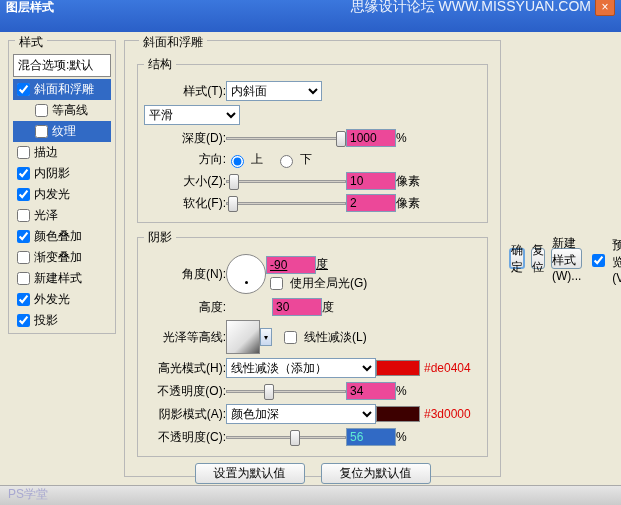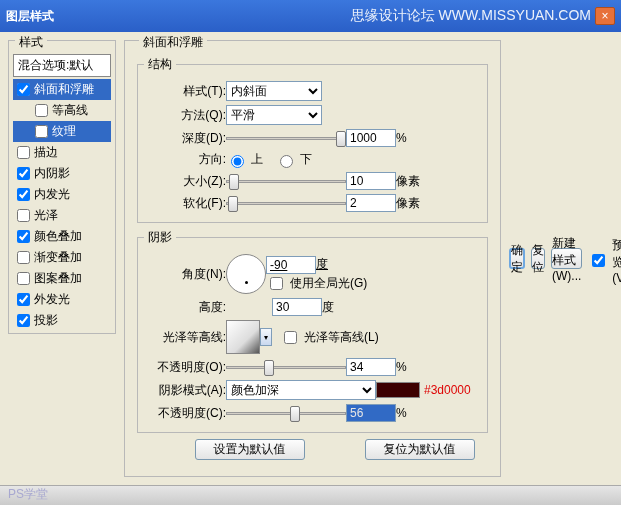--- a/index.html
+++ b/index.html
@@ -4,7 +4,7 @@
 <style>
 * { box-sizing: border-box; font-family: "Microsoft YaHei", SimSun, sans-serif; font-size: 12px; }
 body { margin: 0; background: #ece9d8; width: 621px; height: 505px; overflow: hidden; }
-.titlebar { height: 20px; background: linear-gradient(#3b77dd,#2a5fc7); color: #fff; display: flex; align-items: center; padding: 16px 6px; }
+.titlebar { height: 20px; background: linear-gradient(#3b77dd,#2a5fc7); color: #fff; display: flex; align-items: flex-end; padding: 16px 6px; }
 .titlebar .title { flex: 1; font-weight: bold; }
 .titlebar .brand { font-size: 14px; opacity: .9; margin-right: 4px; }
 .closebtn { width: 20px; height: 18px; background: #e7713a; border: 1px solid #b04e1d; color: #fff; display: flex; align-items: center; justify-content: center; border-radius: 2px; }

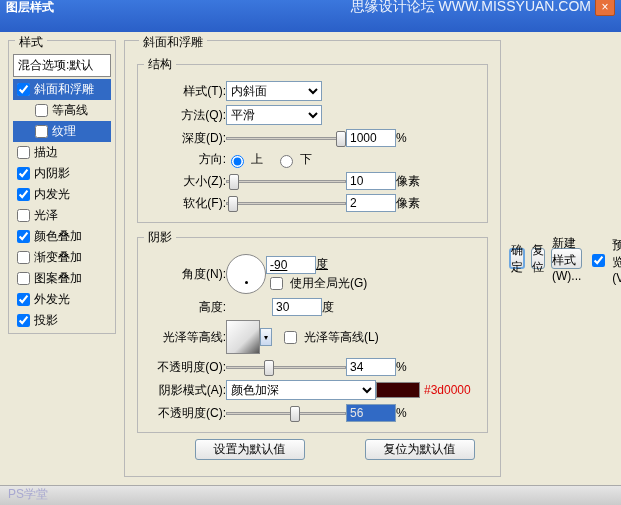--- a/index.html
+++ b/index.html
@@ -125,7 +125,6 @@
           <select><option>内斜面</option></select>
         </div>
         <div class="row">
-          <span class="lbl">方法(Q):</span>
           <select><option>平滑</option></select>
         </div>
         <div class="row">

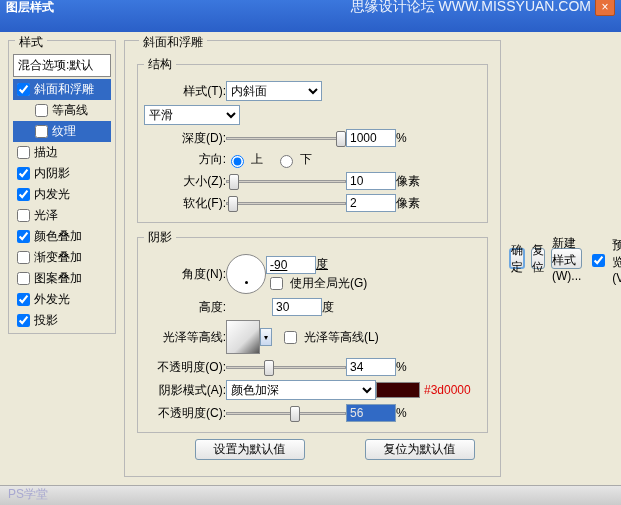--- a/index.html
+++ b/index.html
@@ -26,7 +26,7 @@
 .row .lbl { width: 82px; text-align: right; }
 select { width: 96px; height: 20px; background: #fff; border: 1px solid #7f9db9; }
 select.wide { width: 150px; }
-input[type=text] { width: 50px; height: 18px; border: 1px solid #7f9db9; padding: 1px 3px; background: #ffffff; }
+input[type=text] { width: 50px; height: 18px; border: 1px solid #7f9db9; padding: 1px 3px; background: #ec4899; }
 input.sel { background: #316ac5; color: #e5e5e5; }
 .slider { width: 120px; height: 18px; position: relative; display: flex; align-items: center; }
 .slider .track { height: 3px; flex: 1; background: #d4d0c8; border: 1px solid #999; }

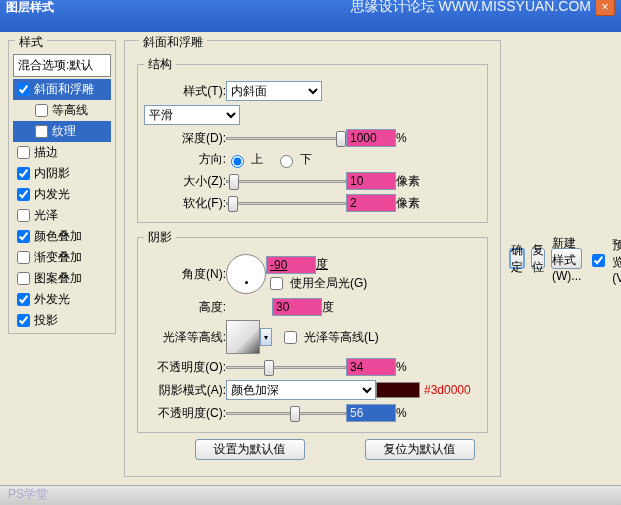--- a/index.html
+++ b/index.html
@@ -100,7 +100,7 @@
           </div>
           <div class="item">
             <input type="checkbox" style="">
-            <span>图案叠加</span>
+            <span>新建样式</span>
           </div>
           <div class="item">
             <input type="checkbox" checked="" style="">

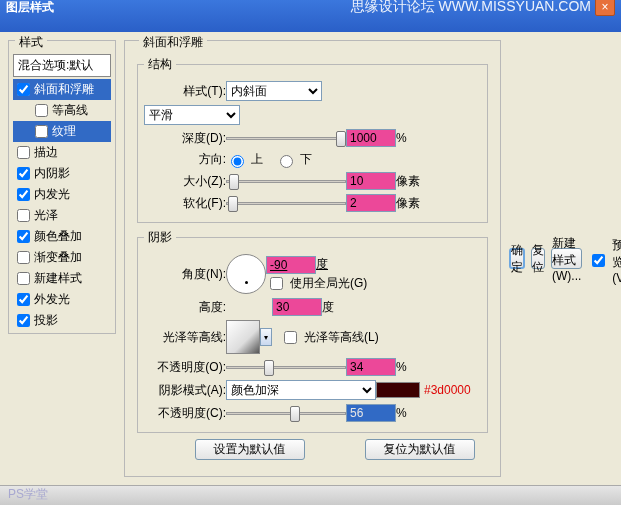--- a/index.html
+++ b/index.html
@@ -197,7 +197,7 @@
           <span class="dd">▾</span>
           <label class="cb" style="margin-left:8px;">
               <input type="checkbox" style=""> 
-              <span>光泽等高线(L)</span>
+              <span>线性减淡(L)</span>
             </label>
         </div>
         <div class="row">

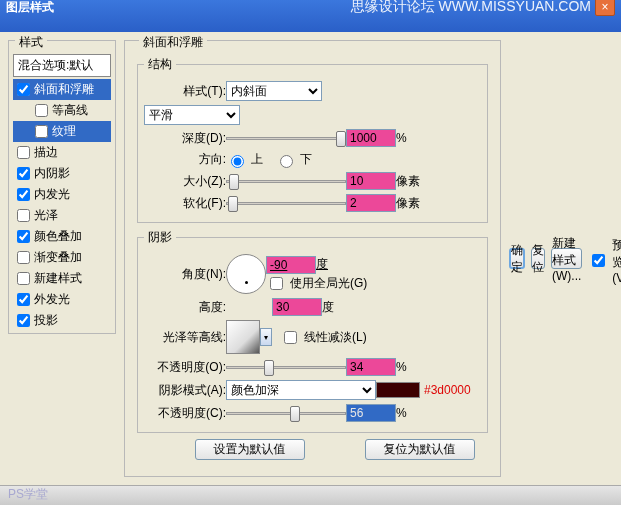--- a/index.html
+++ b/index.html
@@ -201,6 +201,12 @@
             </label>
         </div>
         <div class="row">
+          <span class="lbl">高光模式(H):</span>
+          <select class="wide"><option>线性减淡（添加）</option></select>
+          <div class="swatch" style="background:#de0404;"></div>
+          <span class="annot">#de0404</span>
+        </div>
+        <div class="row">
           <span class="lbl">不透明度(O):</span>
           <div class="slider">
               <div class="track"></div>

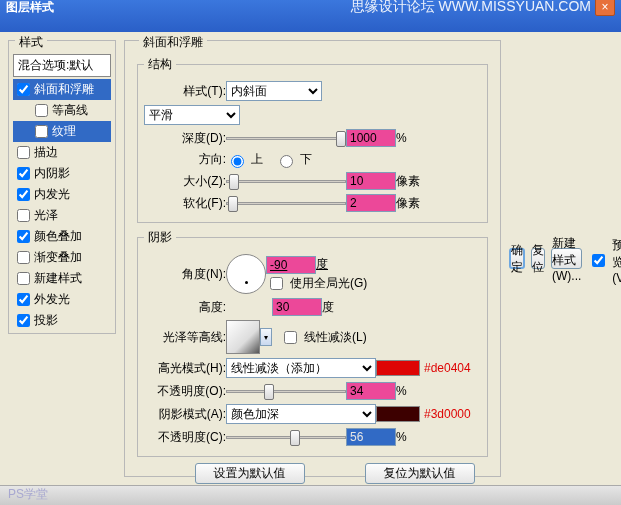--- a/index.html
+++ b/index.html
@@ -27,7 +27,7 @@
 select { width: 96px; height: 20px; background: #fff; border: 1px solid #7f9db9; }
 select.wide { width: 150px; }
 input[type=text] { width: 50px; height: 18px; border: 1px solid #7f9db9; padding: 1px 3px; background: #ec4899; }
-input.sel { background: #316ac5; color: #e5e5e5; }
+input.sel { background: #316ac5; color: #5eead4; }
 .slider { width: 120px; height: 18px; position: relative; display: flex; align-items: center; }
 .slider .track { height: 3px; flex: 1; background: #d4d0c8; border: 1px solid #999; }
 .slider .thumb { position: absolute; top: 2px; width: 10px; height: 16px; background: linear-gradient(#fdfdfd,#d9d9d9); border: 1px solid #777; border-radius: 2px; }

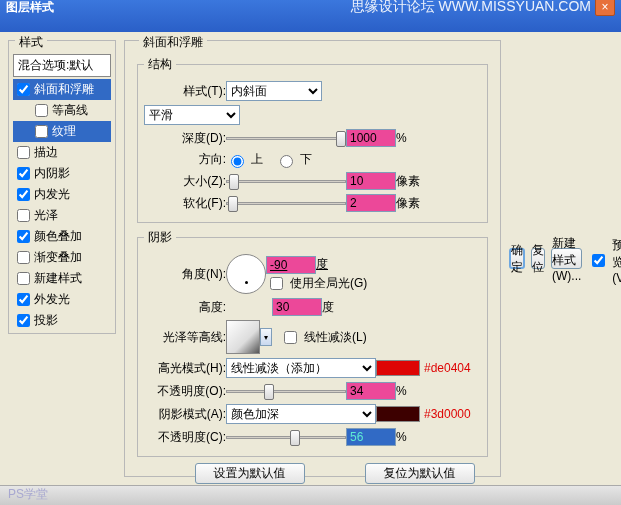--- a/index.html
+++ b/index.html
@@ -44,7 +44,7 @@
 fieldset.inner { border: 1px solid #b8b8b8; margin: 0 4px 6px 4px; padding: 4px 6px 6px 6px; }
 fieldset.inner > legend { background: #ece9d8; padding: 0 4px; }
 .btnrow { display: flex; gap: 16px; justify-content: center; margin-top: 4px; }
-.btn2 { width: 110px; height: 21px; background: linear-gradient(#fdfdfd,#e4e4e4); border: 1px solid #7a98af; border-radius: 3px; display: flex; align-items: center; justify-content: center; margin-left: 44px; }
+.btn2 { width: 110px; height: 21px; background: linear-gradient(#fdfdfd,#e4e4e4); border: 1px solid #7a98af; border-radius: 3px; display: flex; align-items: center; justify-content: center; }
 </style>
 </head>
 <body>

